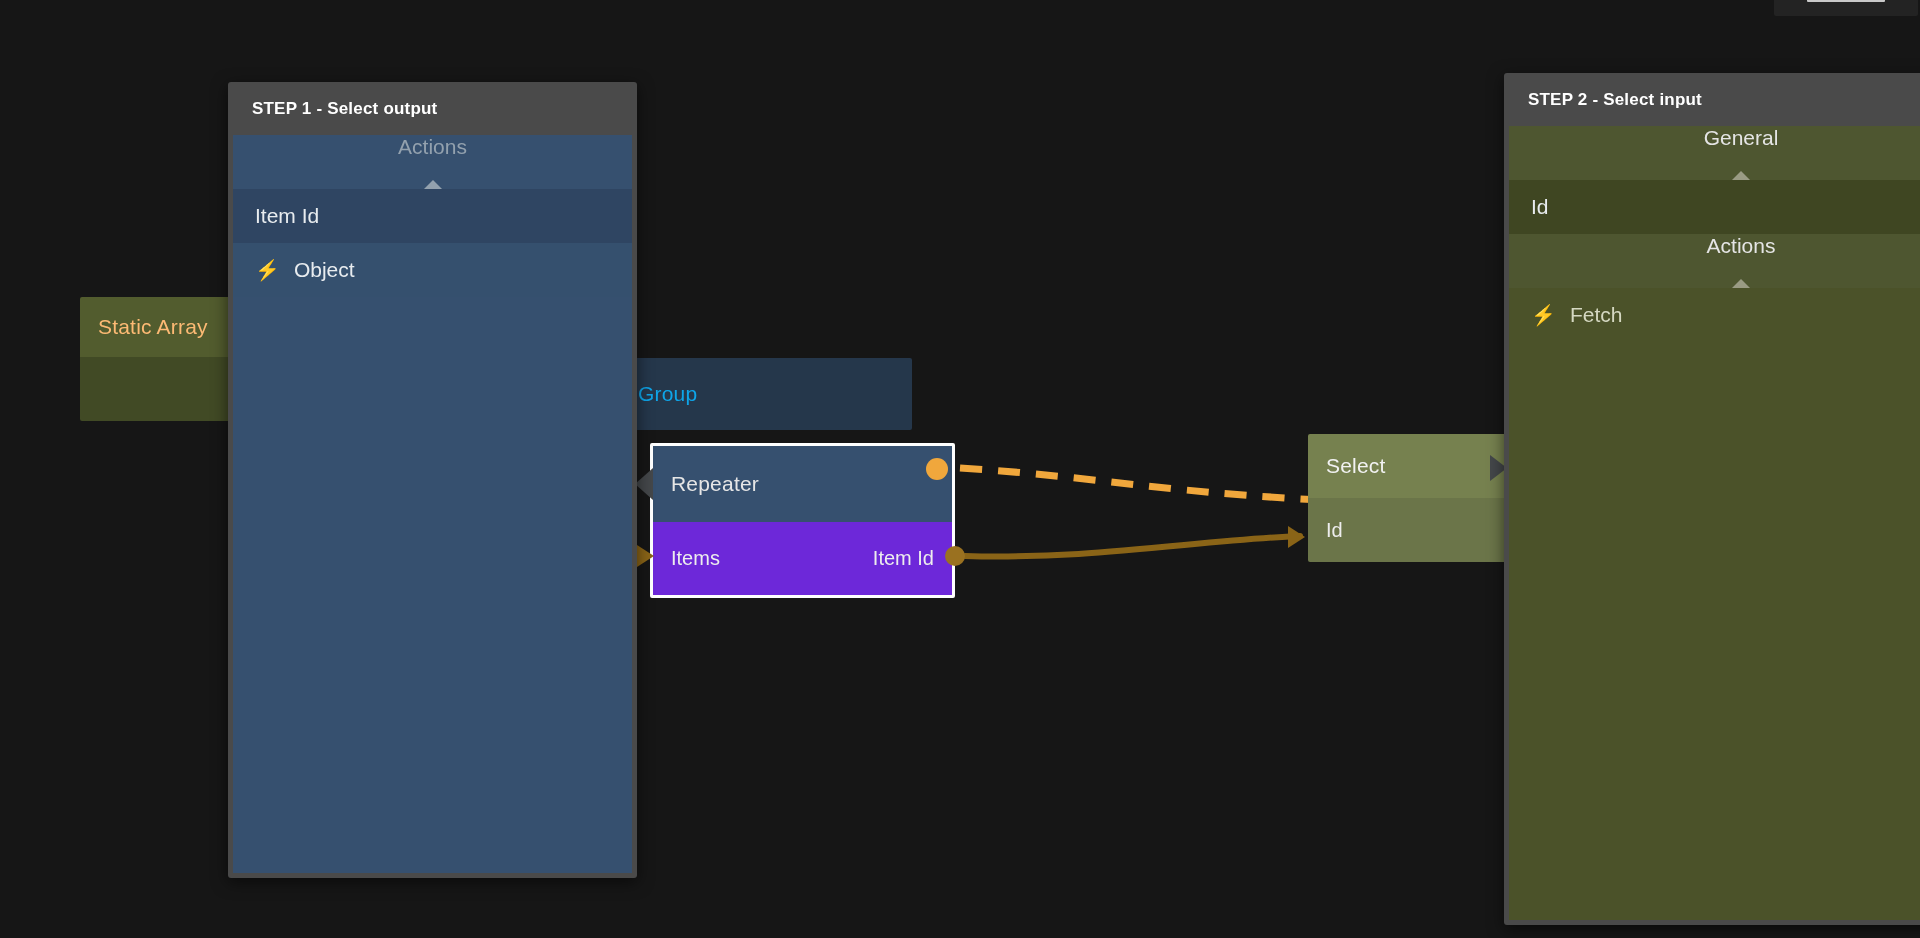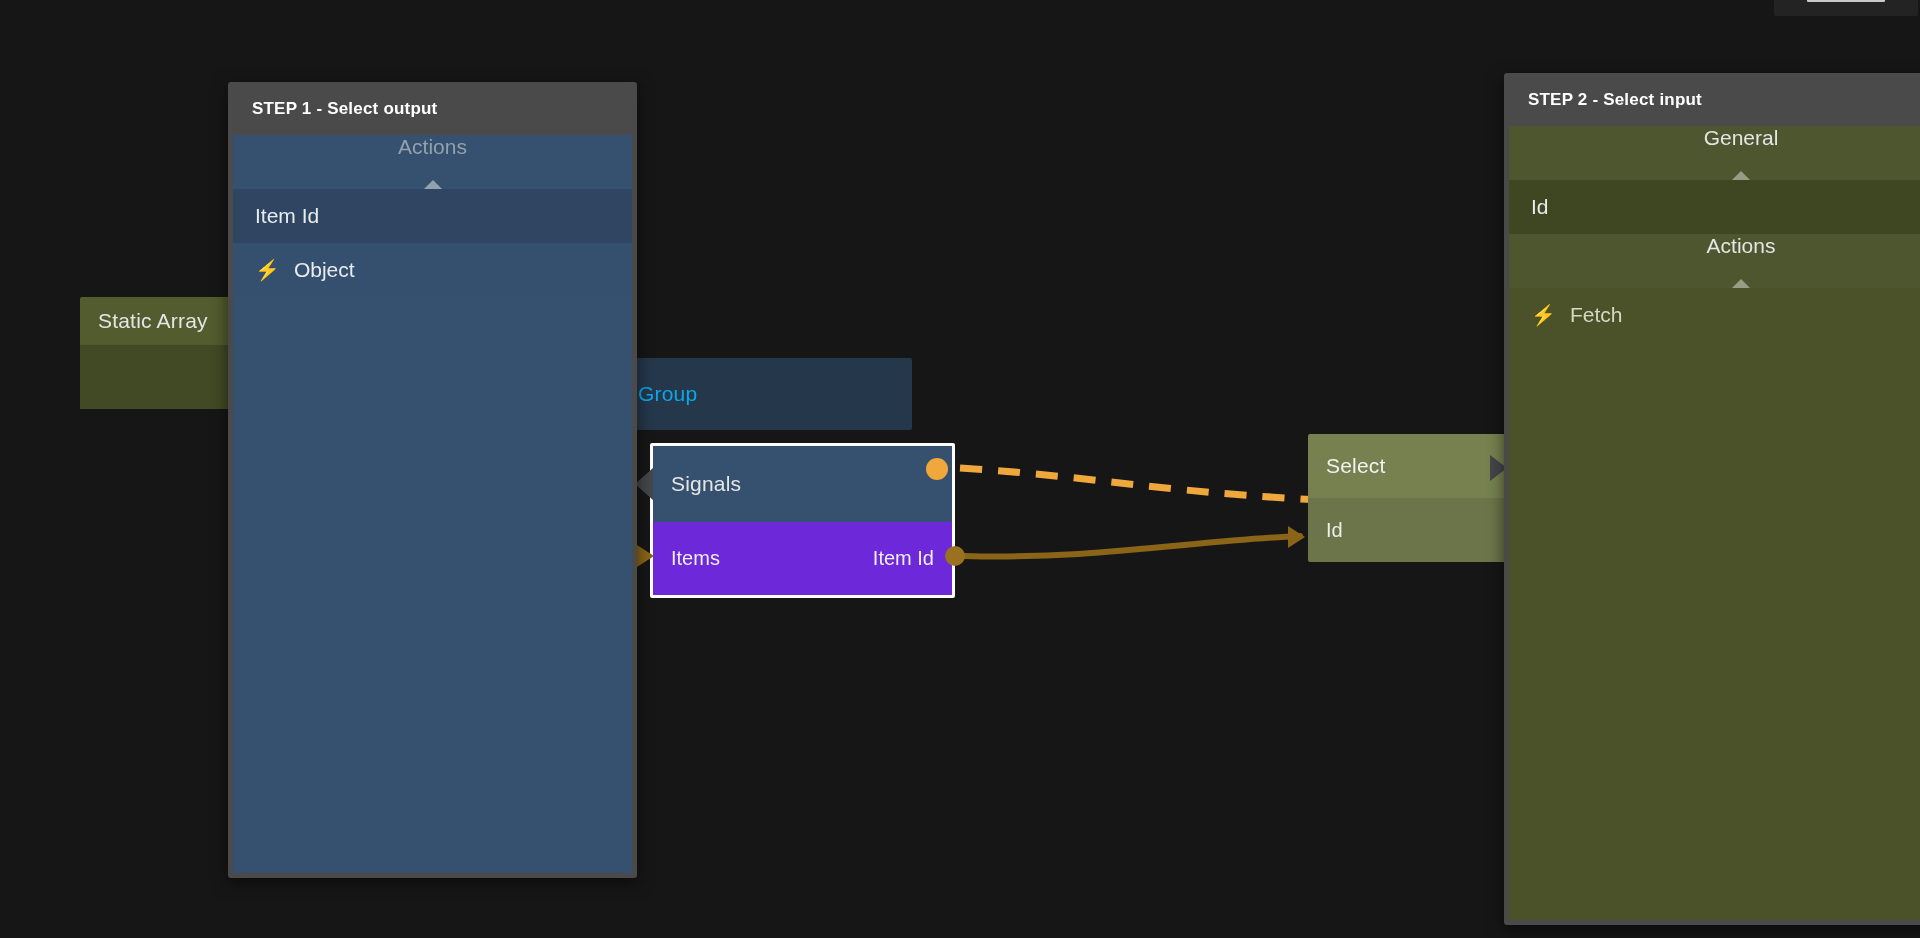--- a/index.html
+++ b/index.html
@@ -24,7 +24,7 @@
 
   
   #node-static-array { left: 80px; top: 297px; width: 215px; height: 124px; }
-  #node-static-array .node-title { height: 48px; background: #525c2e; color: #e5e5e5; }
+  #node-static-array .node-title { height: 60px; background: #525c2e; color: #fdba74; }
   #node-static-array .node-body  { height: 64px; background: #414a25; }
 
   

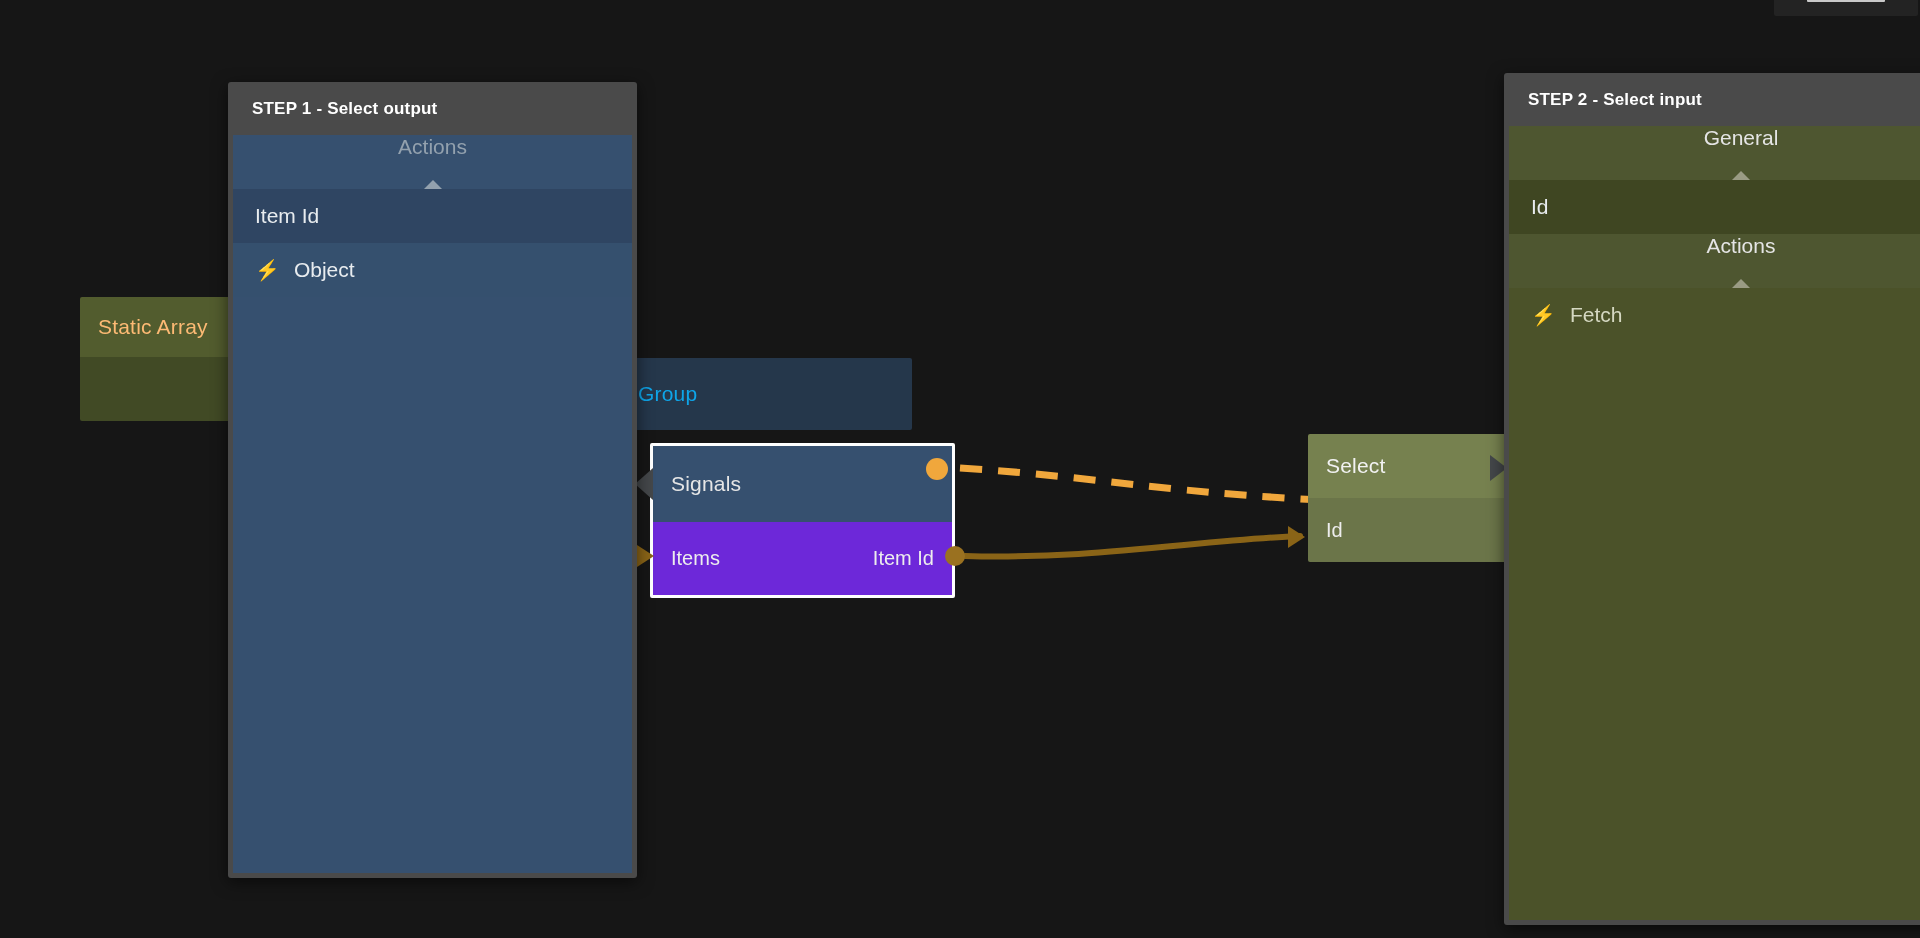--- a/index.html
+++ b/index.html
@@ -122,7 +122,7 @@
     </div>
 
     <div class="node" id="node-repeater">
-      <div class="node-title">Signals</div>
+      <div class="node-title">Repeater</div>
       <div class="node-body">
         <span>Items</span>
         <span class="port-label-out">Item Id</span>

